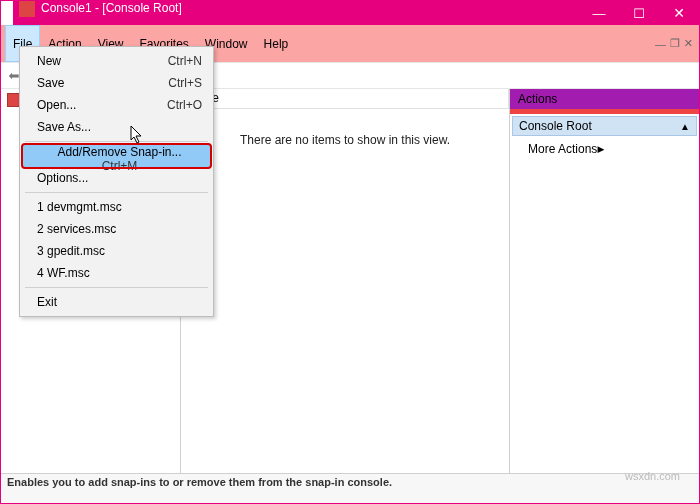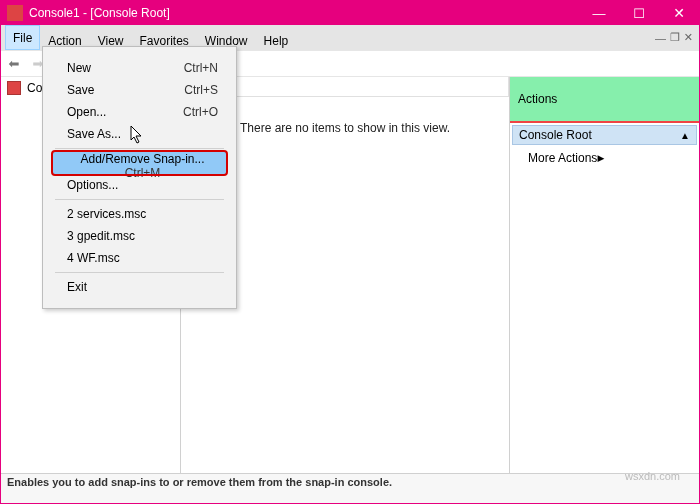--- a/index.html
+++ b/index.html
@@ -7,7 +7,7 @@
 
 .window { width: 700px; height: 504px; display: flex; flex-direction: column; border: 1px solid #e6007e; }
 
-.titlebar { height: 24px; background: #e6007e; display: flex; align-items: center; color: #fff; }
+.titlebar { height: 24px; background: #e6007e; display: flex; align-items: flex-start; color: #fff; margin-left: 12px; }
 .titlebar .icon { width: 16px; height: 16px; margin: 0 6px; background: #d44; }
 .titlebar .title { flex: 1; font-size: 12px; }
 .titlebar .btns { display: flex; }

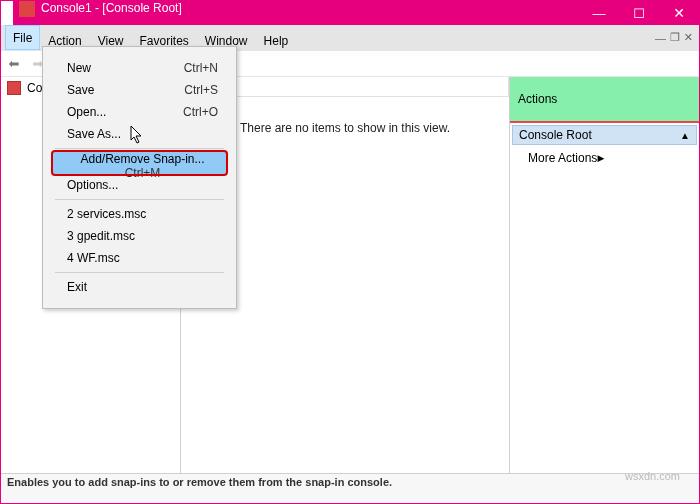--- a/index.html
+++ b/index.html
@@ -14,7 +14,7 @@
 .titlebar .btns div { width: 40px; height: 24px; display: flex; align-items: center; justify-content: center; color: #fff; font-size: 13px; }
 .titlebar .btns .close { font-size: 14px; }
 
-.menubar { height: 26px; background: #e5e5e5; border-bottom: 1px solid #e6e6e6; display: flex; align-items: stretch; padding-left: 4px; }
+.menubar { height: 38px; background: #fca5a5; border-bottom: 1px solid #e6e6e6; display: flex; align-items: stretch; padding-left: 4px; }
 .menubar .mi { padding: 16px 8px; display: flex; align-items: center; font-size: 12px; }
 .menubar .mi.open { background: #cce8ff; border: 1px solid #99d1ff; padding: 0 7px; }
 .menubar .winbtns { margin-left: auto; display: flex; align-items: center; gap: 4px; padding-right: 6px; color: #666; }

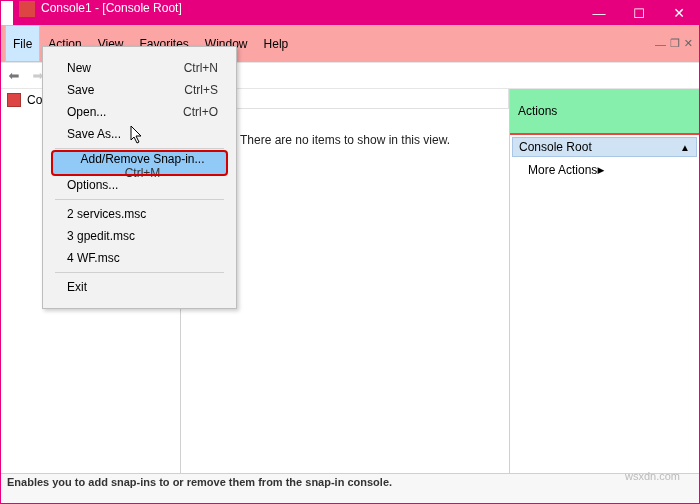--- a/index.html
+++ b/index.html
@@ -46,7 +46,7 @@
 .watermark { position: absolute; right: 20px; bottom: 22px; font-size: 11px; color: #bbb; }
 
 
-.dropdown { position: absolute; left: 19px; top: 46px; width: 195px; background: #f2f2f2; border: 1px solid #bdbdbd; box-shadow: 2px 2px 4px rgba(0,0,0,0.2); z-index: 50; padding: 10px; margin-left: 23px; }
+.dropdown { position: absolute; left: 19px; top: 46px; width: 195px; background: #f2f2f2; border: 1px solid #bdbdbd; box-shadow: 2px 2px 4px rgba(0,0,0,0.2); z-index: 50; padding: 3px; }
 .dropdown .dmi { height: 22px; display: flex; align-items: center; padding: 0 8px 0 14px; justify-content: space-between; }
 .dropdown .dmi .lbl { }
 .dropdown .dmi .sc { color: #333; }

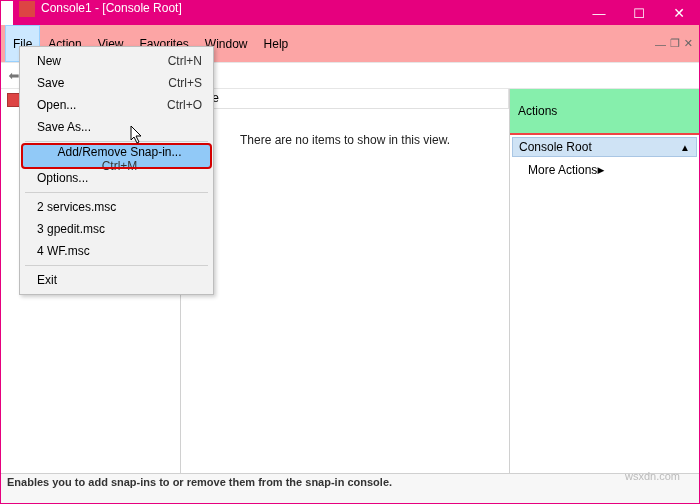--- a/index.html
+++ b/index.html
@@ -35,7 +35,7 @@
 .center .empty { flex: 1; display: flex; align-items: flex-start; justify-content: center; padding-top: 24px; color: #222; }
 
 .actions { width: 190px; border-left: 1px solid #d0d0d0; background: #fff; display: flex; flex-direction: column; }
-.actions .ahdr { background: #86efac; border-bottom: 2px solid #ef4444; padding: 15px 8px; font-weight: 400; }
+.actions .ahdr { background: #a21caf; border-bottom: 5px solid #ef4444; padding: 3px 8px; font-weight: 400; }
 .actions .agrp { background: #cfe3f5; border: 1px solid #a9c6e4; margin: 2px; padding: 2px 6px; display: flex; align-items: center; justify-content: space-between; }
 .actions .agrp .arrup { font-size: 10px; }
 .actions .alink { padding: 4px 10px 4px 18px; display: flex; align-items: center; justify-content: flex-start; }

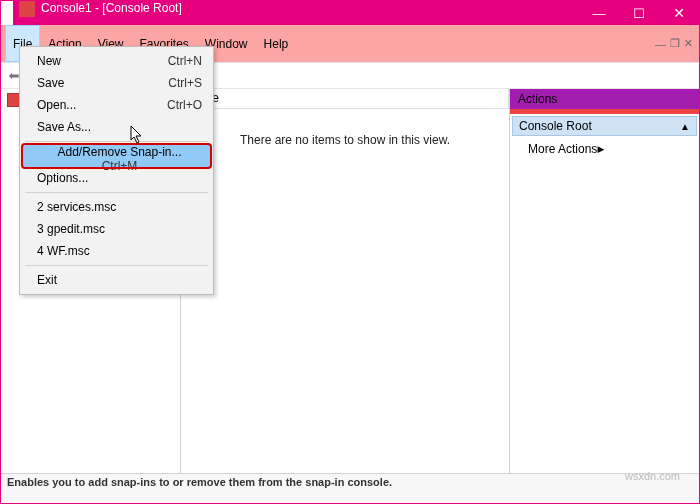--- a/index.html
+++ b/index.html
@@ -153,6 +153,10 @@
     </div>
     <div class="sep"></div>
     <div class="dmi">
+      <span class="lbl">1 devmgmt.msc</span>
+      <span class="sc"></span>
+    </div>
+    <div class="dmi">
       <span class="lbl">2 services.msc</span>
       <span class="sc"></span>
     </div>

